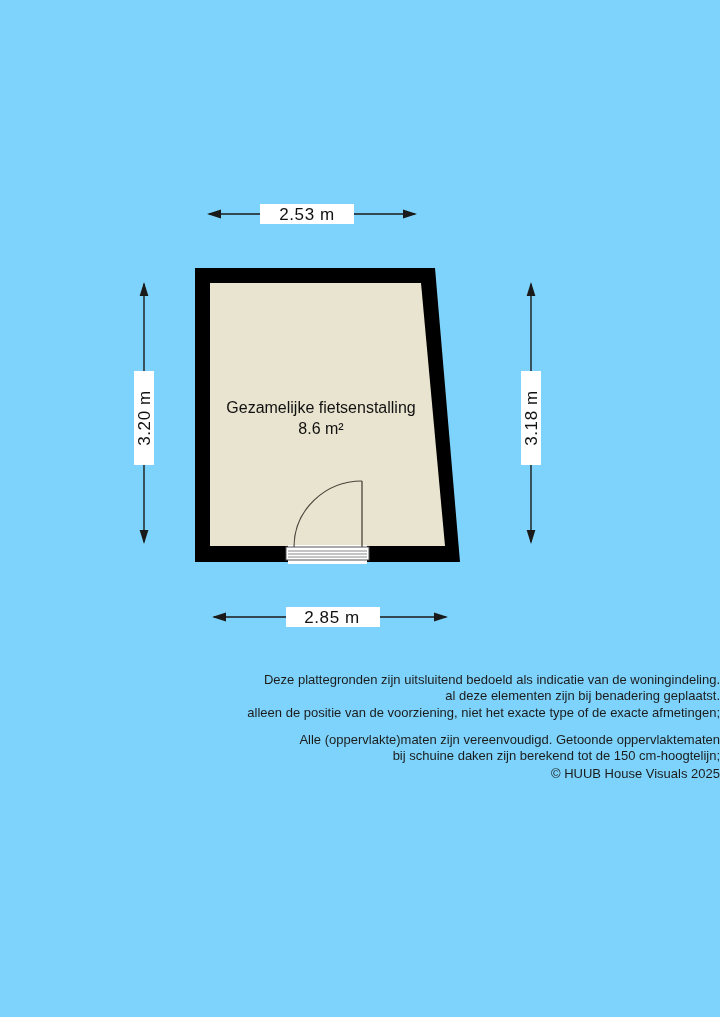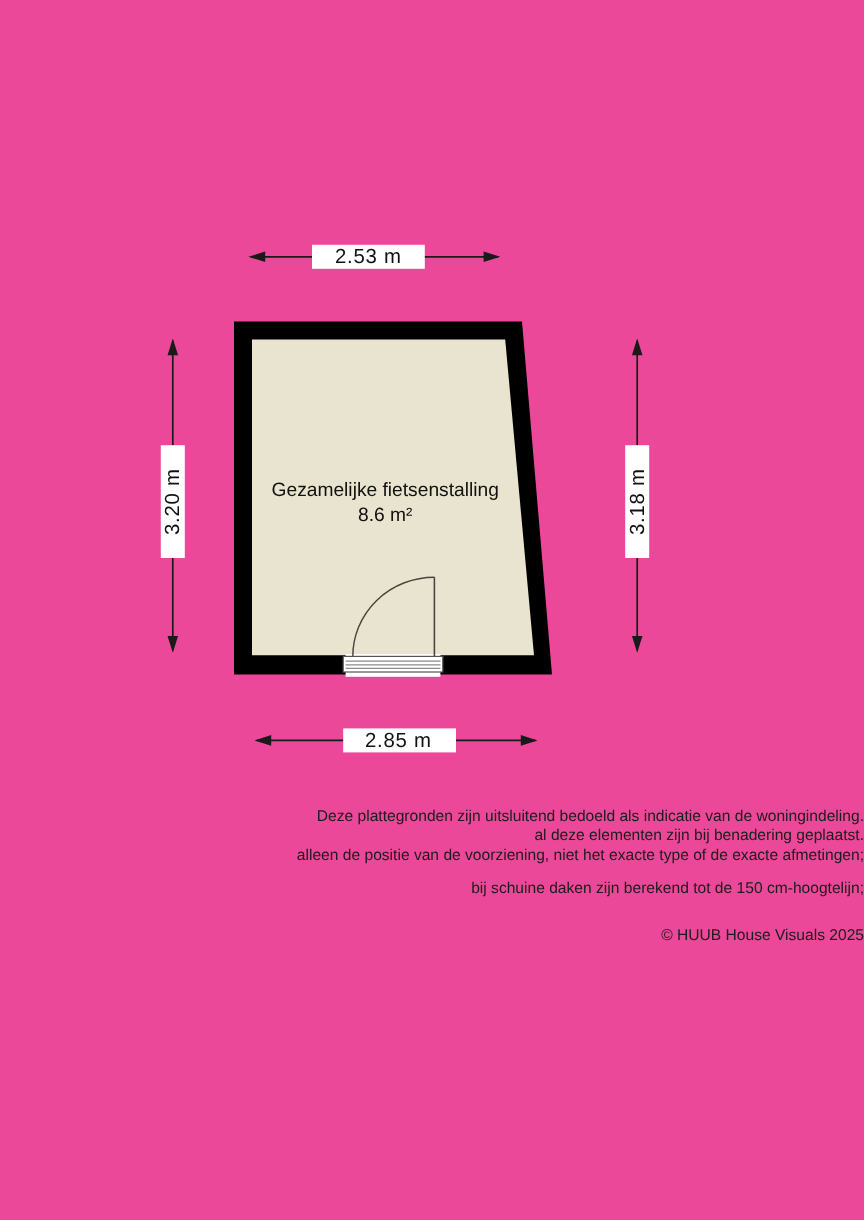--- a/index.html
+++ b/index.html
@@ -7,7 +7,7 @@
     position: relative;
     width: 720px;
     height: 1017px;
-    background: #ec4899;
+    background: #7dd3fc;
     font-family: "Liberation Sans", sans-serif;
     overflow: hidden;
   }

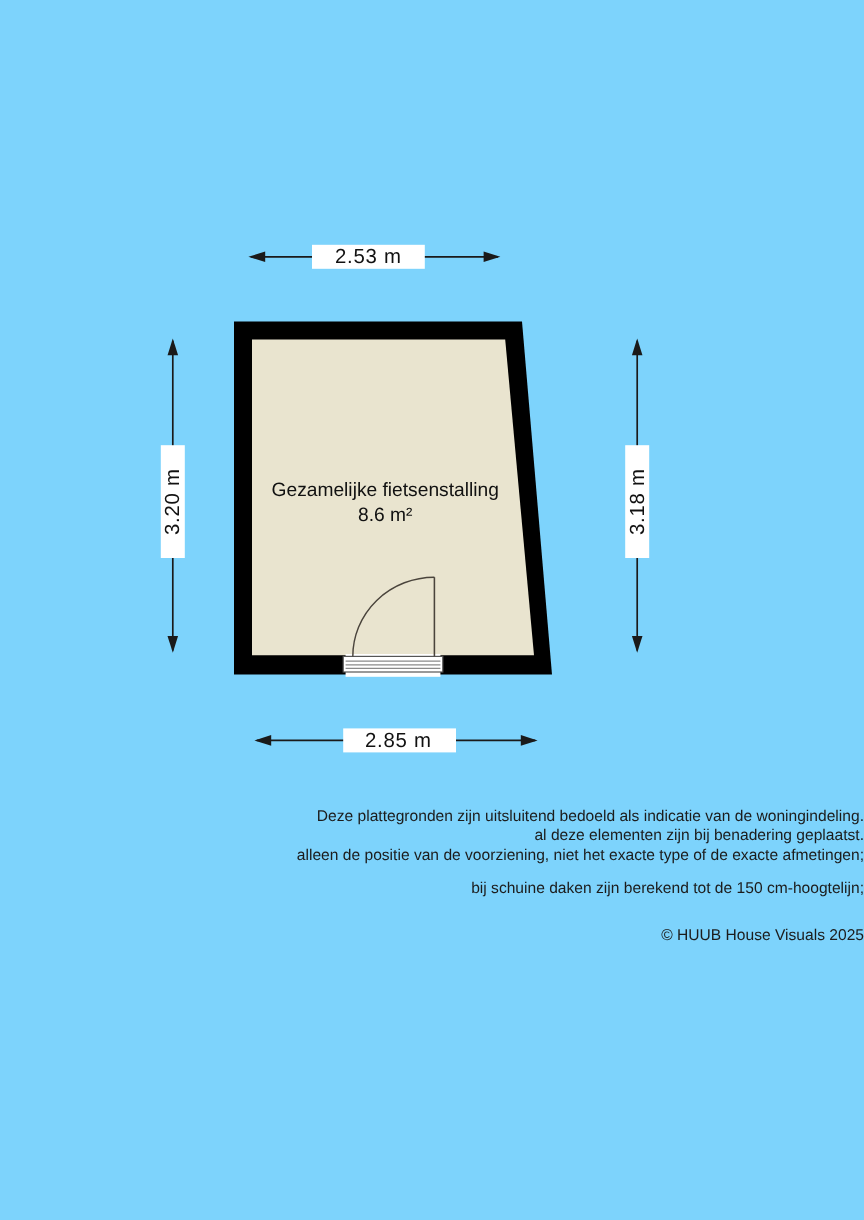--- a/index.html
+++ b/index.html
@@ -111,6 +111,7 @@
     <div>al deze elementen zijn bij benadering geplaatst.</div>
     <div>alleen de positie van de voorziening, niet het exacte type of de exacte afmetingen;</div>
     <div class="para2">
+      <div>Alle (oppervlakte)maten zijn vereenvoudigd. Getoonde oppervlaktematen</div>
       <div>bij schuine daken zijn berekend tot de 150 cm-hoogtelijn;</div>
     </div>
     <div class="copyright">© HUUB House Visuals 2025</div>

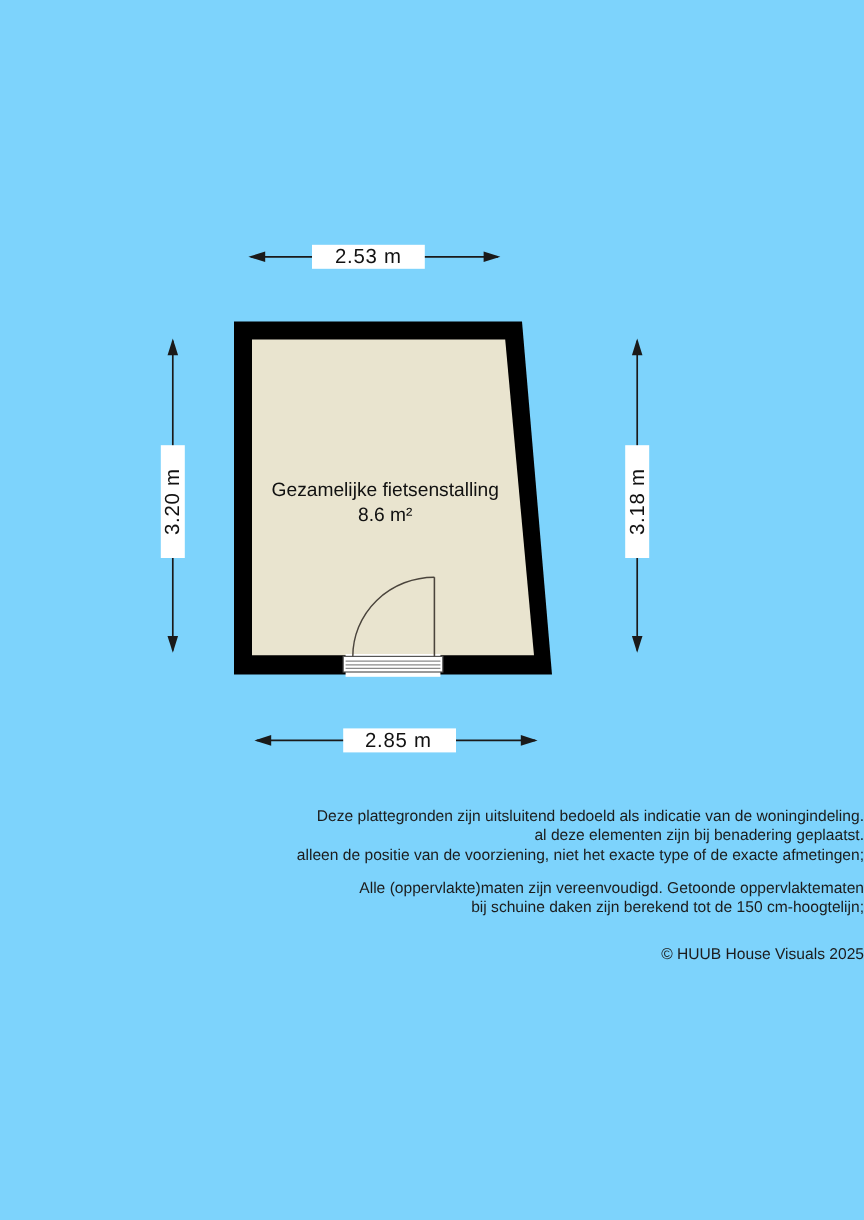--- a/index.html
+++ b/index.html
@@ -45,7 +45,7 @@
     white-space: nowrap;
   }
   .disclaimer .para2 { margin-top: 11px; }
-  .disclaimer .copyright { margin-top: 23px; }
+  .disclaimer .copyright { margin-top: 2px; }
 </style>
 </head>
 <body>

